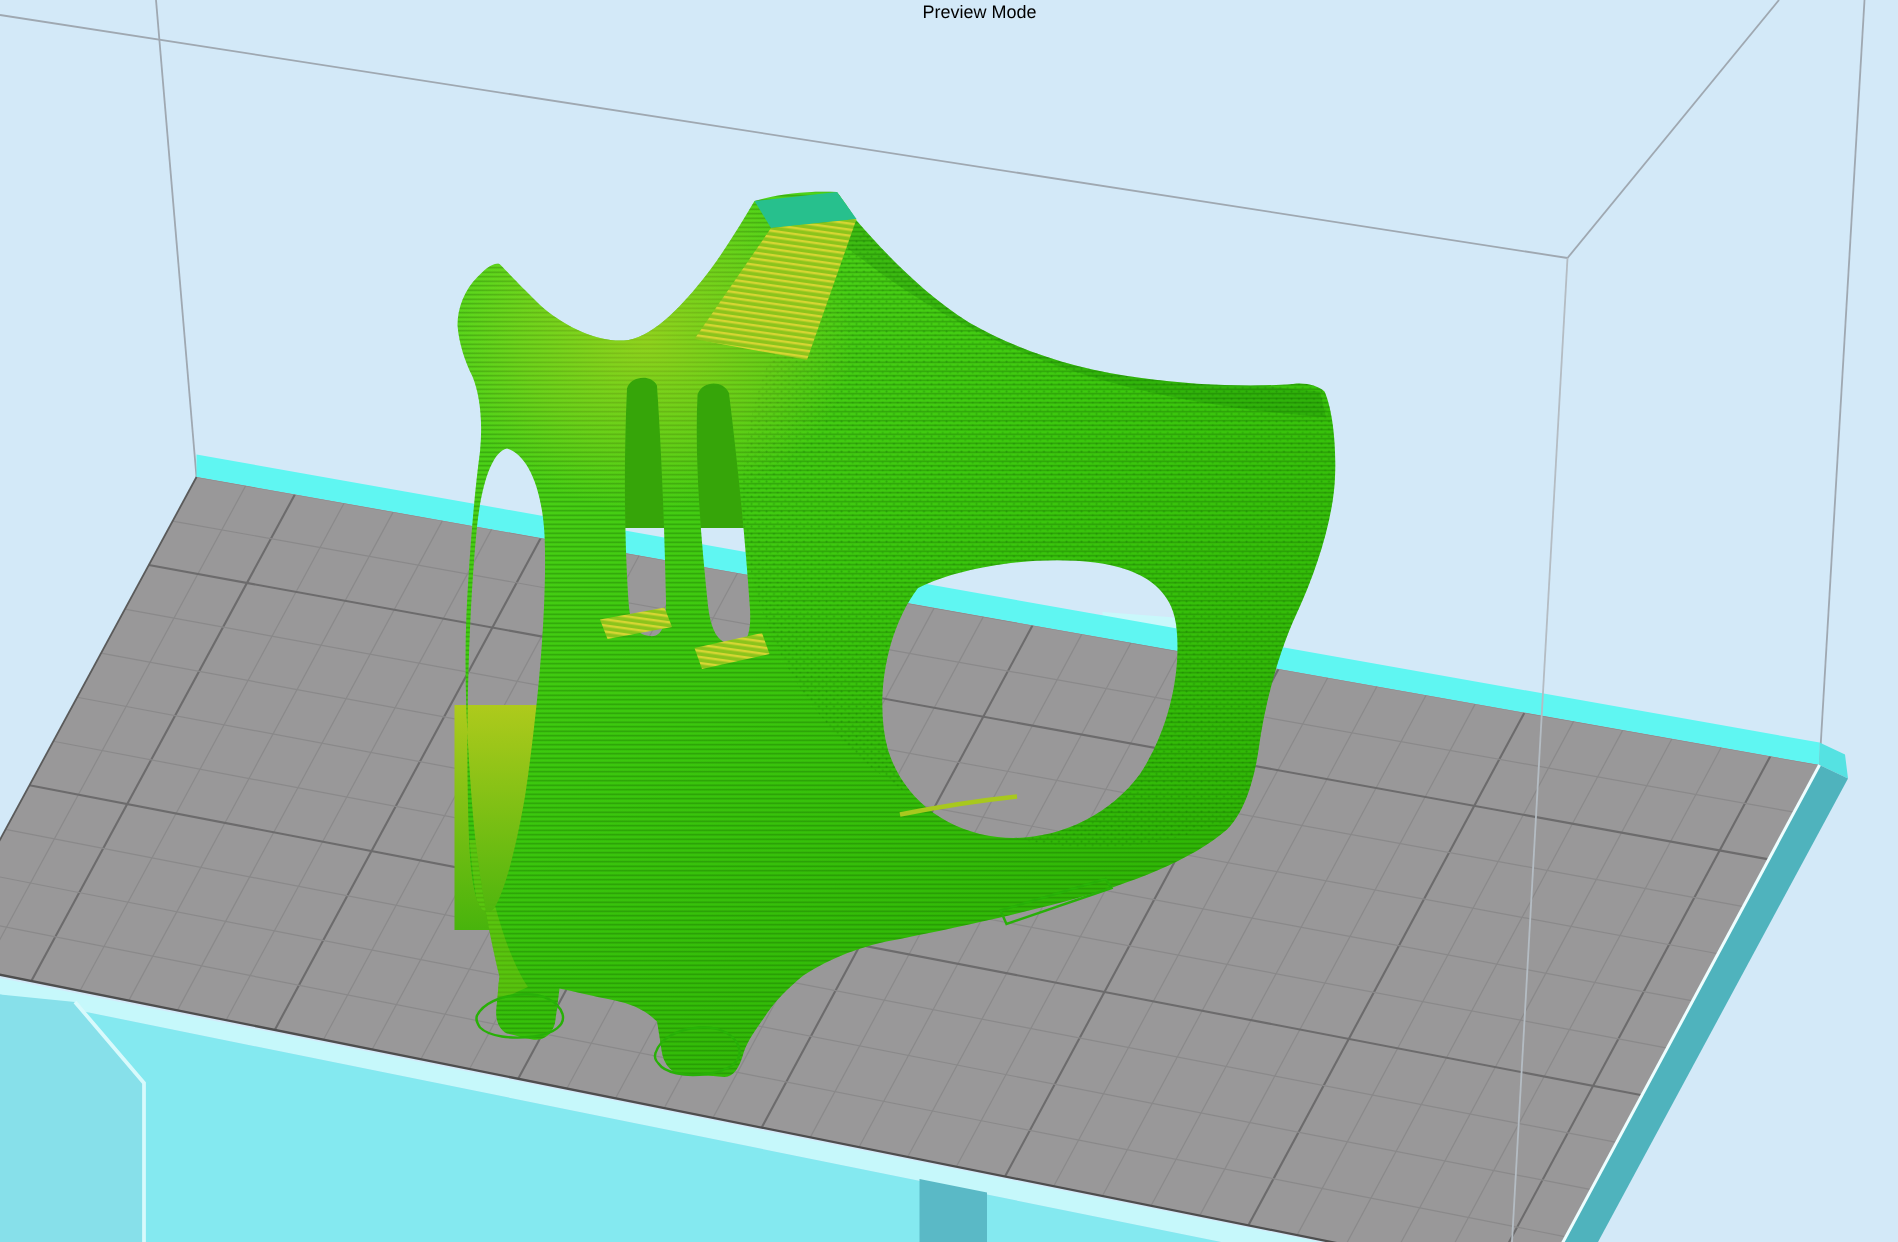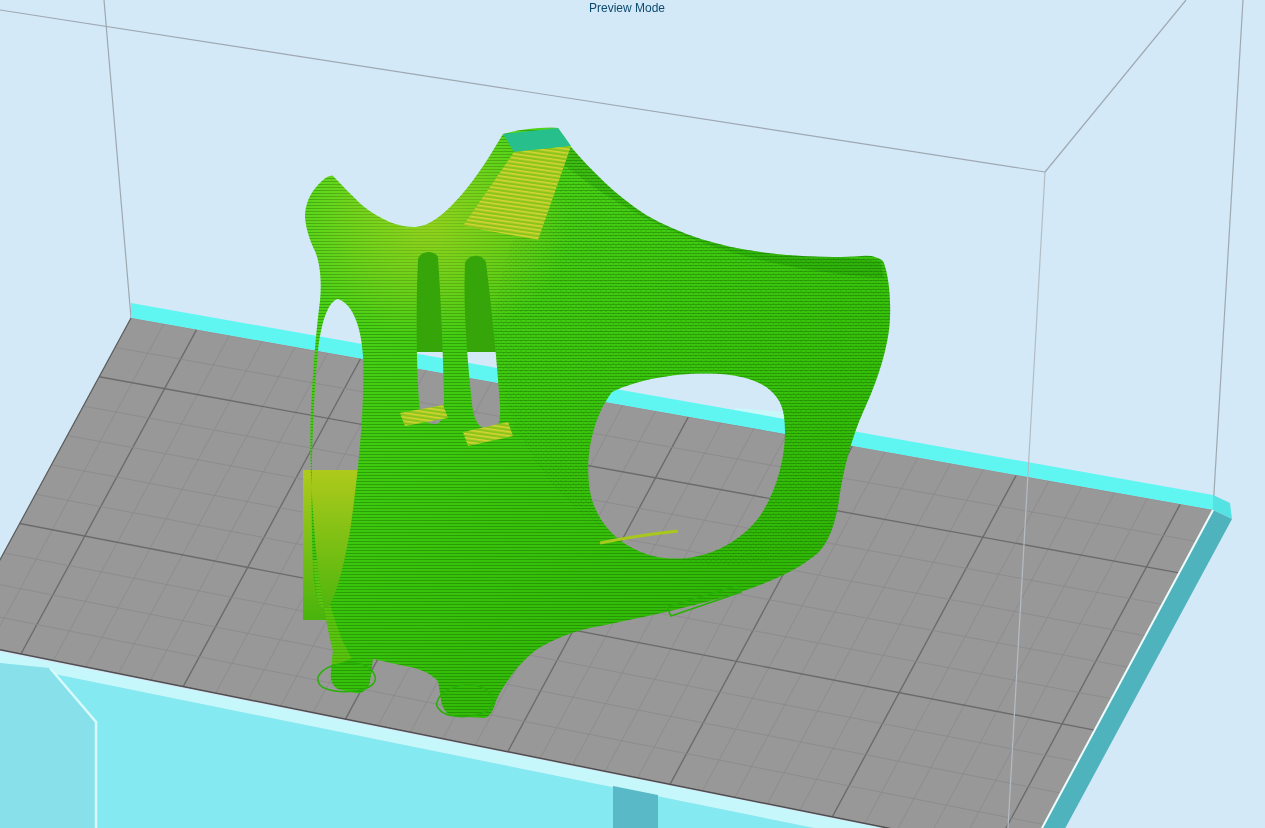--- a/index.html
+++ b/index.html
@@ -6,8 +6,8 @@
   .viewport{position:relative;width:1265px;height:828px;overflow:hidden;
             font-family:"Liberation Sans",sans-serif;}
   .viewport svg{display:block;}
-  .mode-label{position:absolute;top:1px;left:562px;width:130px;text-align:center;
-              font-size:12px;color:#0c4a6e;}
+  .mode-label{position:absolute;top:1px;left:588px;width:130px;text-align:center;
+              font-size:12px;color:#000000;}
   .gminor{stroke:#8a898a;stroke-width:0.8;}
   .gmajor{stroke:#6c6b6c;stroke-width:1.4;}
 </style>

